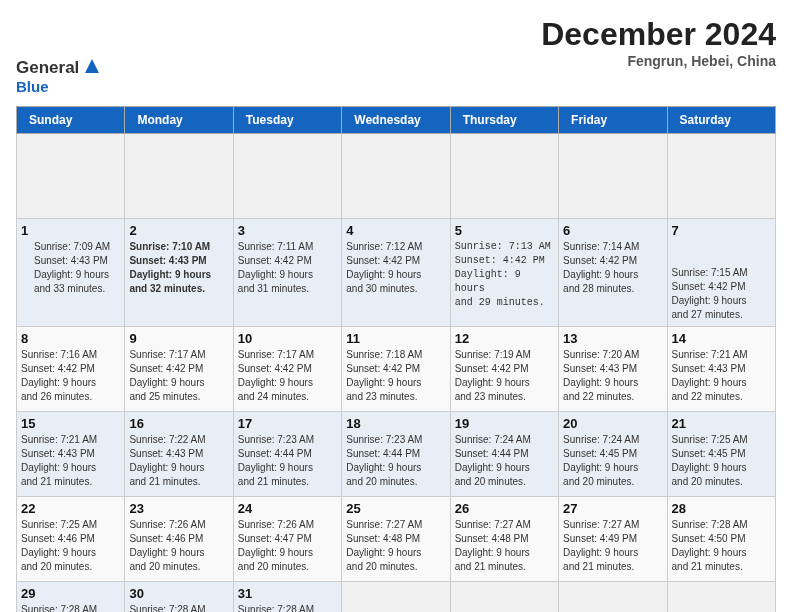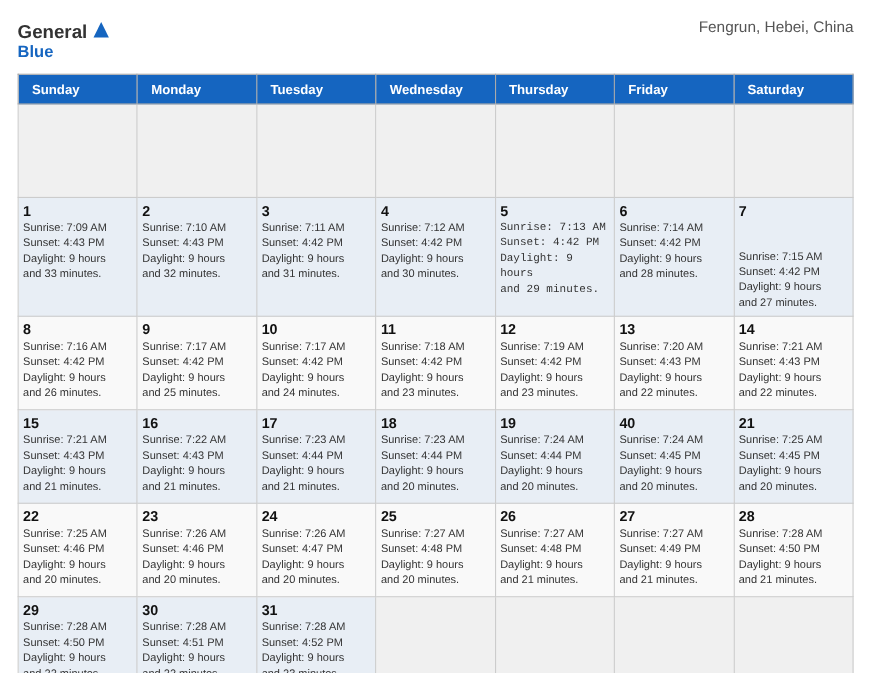--- a/index.html
+++ b/index.html
@@ -93,6 +93,7 @@
     </div>
   </div>
   <div class="title-block">
+    <div class="month-title">December 2024</div>
     <div class="subtitle">Fengrun, Hebei, China</div>
   </div>
 </div>

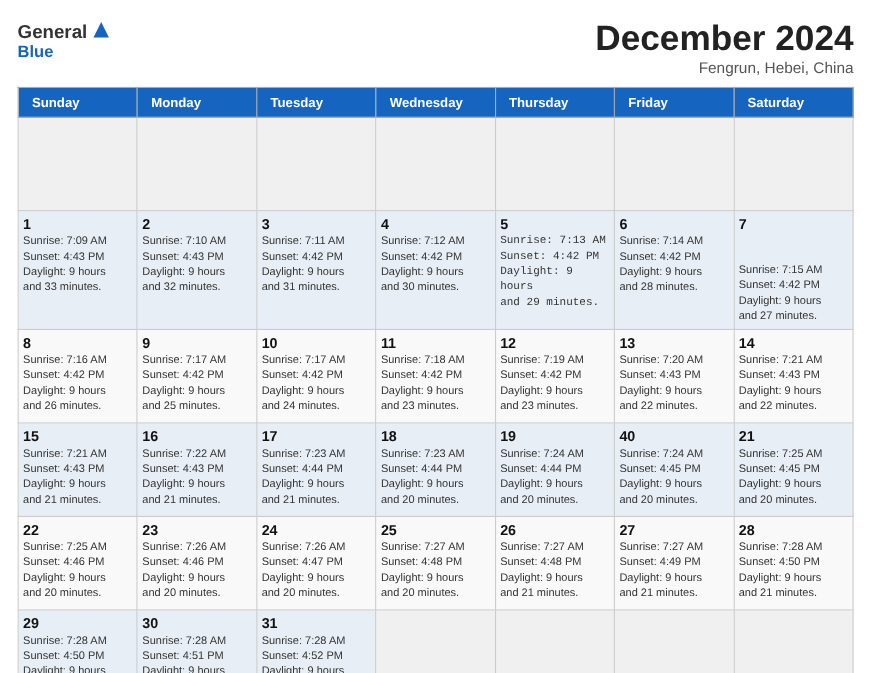--- a/index.html
+++ b/index.html
@@ -19,6 +19,7 @@
     .logo {
       display: flex;
       align-items: flex-end;
+      margin-top: 39px;
     }
     .title-block {
       text-align: right;

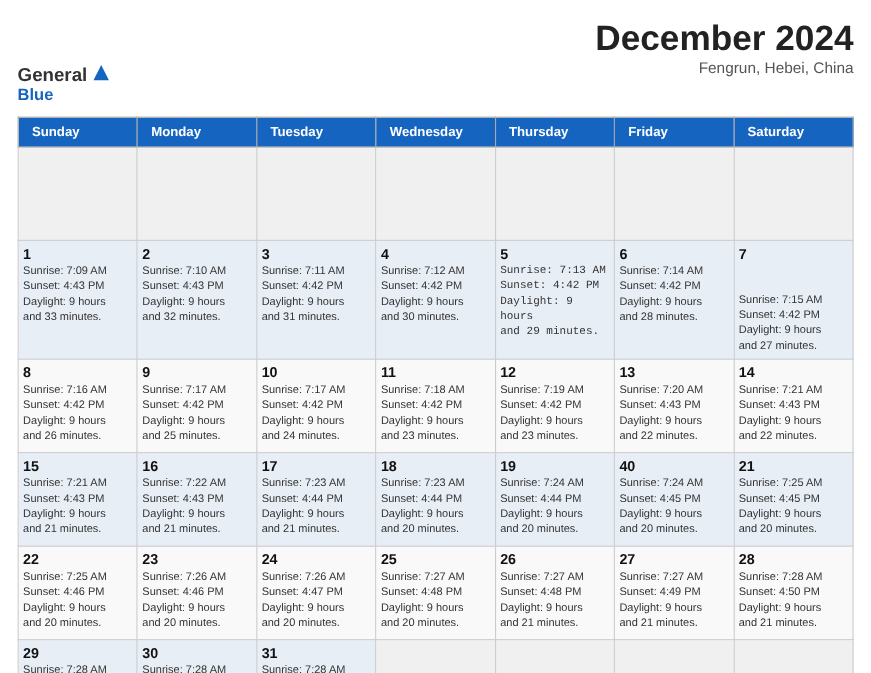--- a/index.html
+++ b/index.html
@@ -32,6 +32,7 @@
     .subtitle {
       font-size: 14px;
       color: #555;
+      font-weight: bold;
     }
     table {
       width: 100%;

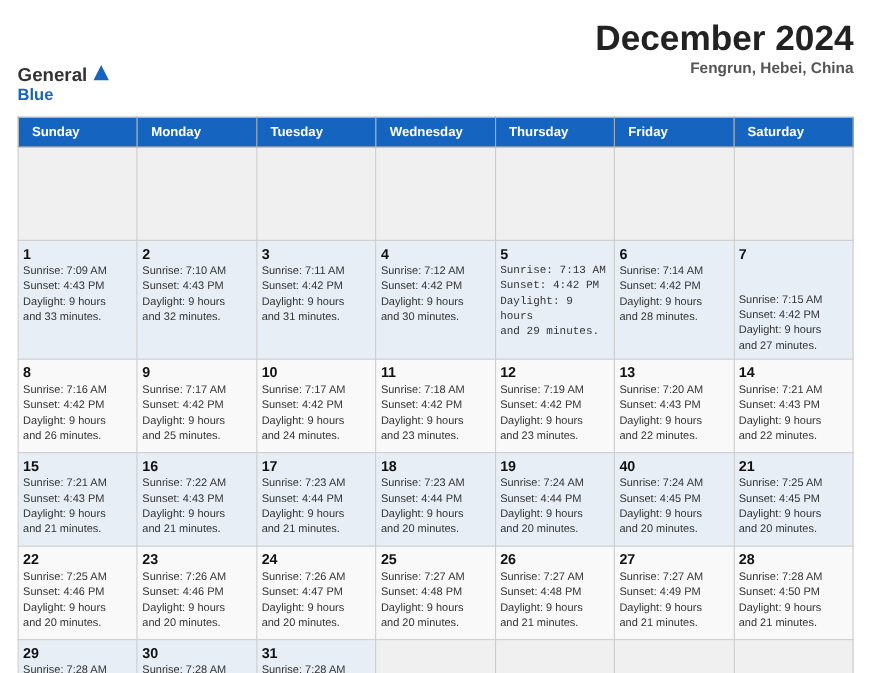--- a/index.html
+++ b/index.html
@@ -125,7 +125,7 @@
       <tr>
         <td>
           <span class="day-num">1</span>
-          <div class="day-info" style="white-space: pre-line;">Sunrise: 7:09 AM
+          <div class="day-info" style="white-space: pre-line; margin-left: 13px;">Sunrise: 7:09 AM
 Sunset: 4:43 PM
 Daylight: 9 hours
 and 33 minutes.</div>

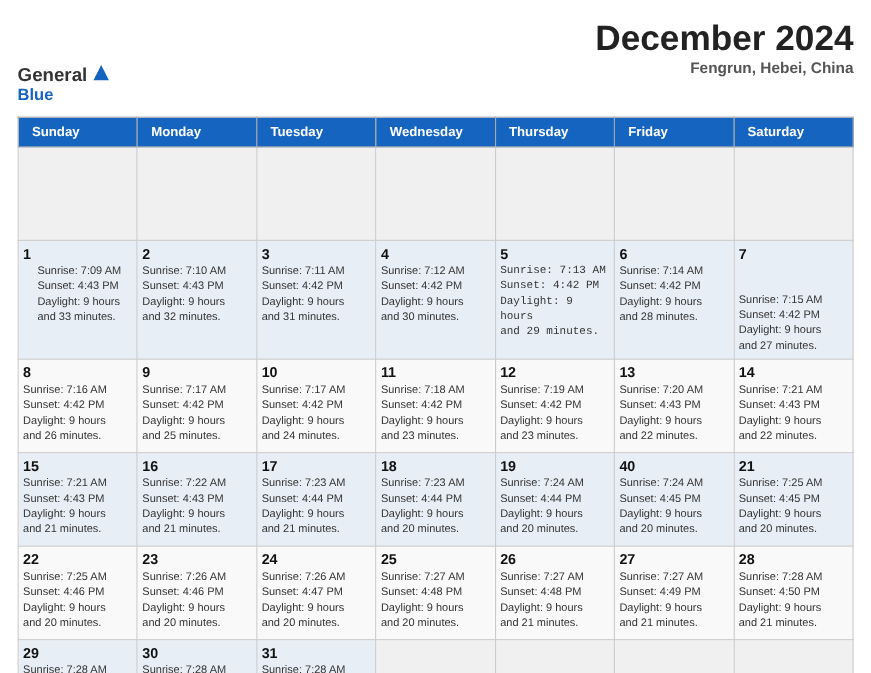--- a/index.html
+++ b/index.html
@@ -132,7 +132,7 @@
         </td>
         <td>
           <span class="day-num">2</span>
-          <div class="day-info" style="white-space: pre-line;">Sunrise: 7:10 AM
+          <div class="day-info" style="white-space: pre-line; font-weight: bold;">Sunrise: 7:10 AM
 Sunset: 4:43 PM
 Daylight: 9 hours
 and 32 minutes.</div>

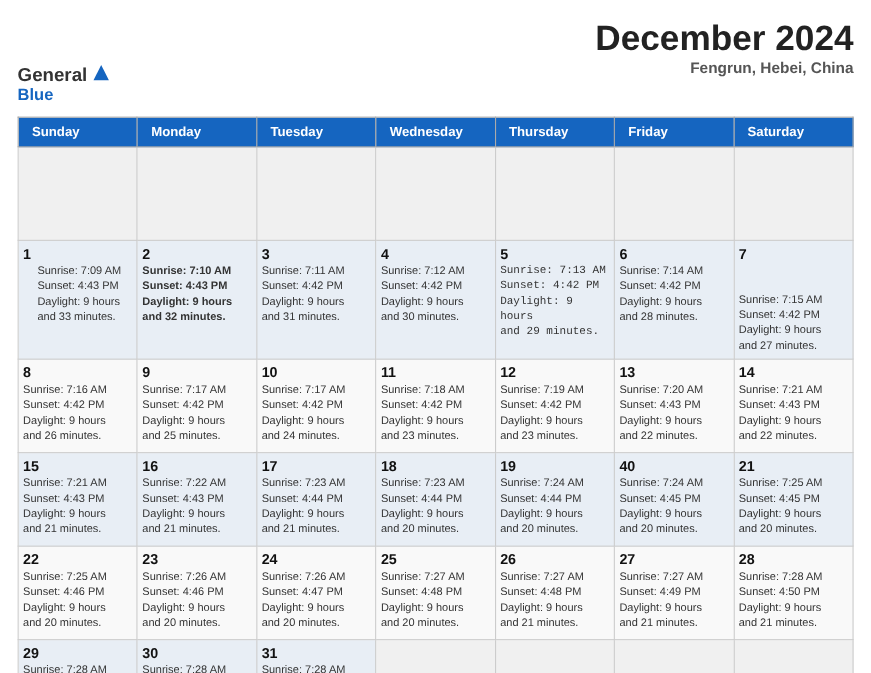--- a/index.html
+++ b/index.html
@@ -261,7 +261,7 @@
 and 20 minutes.</div>
         </td>
         <td>
-          <span class="day-num">40</span>
+          <span class="day-num">20</span>
           <div class="day-info" style="white-space: pre-line;">Sunrise: 7:24 AM
 Sunset: 4:45 PM
 Daylight: 9 hours

